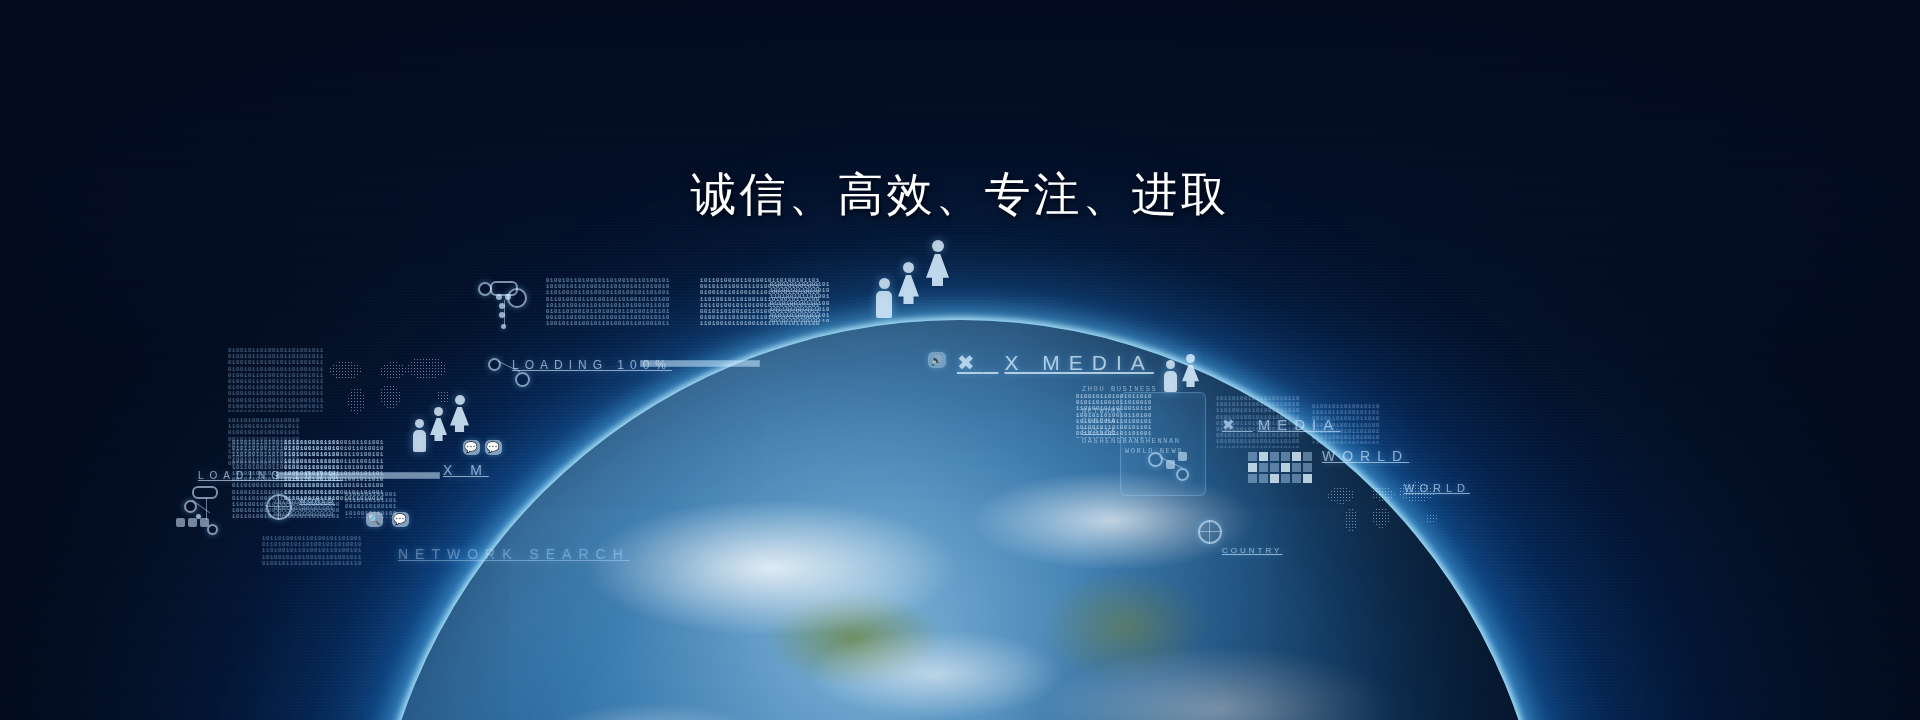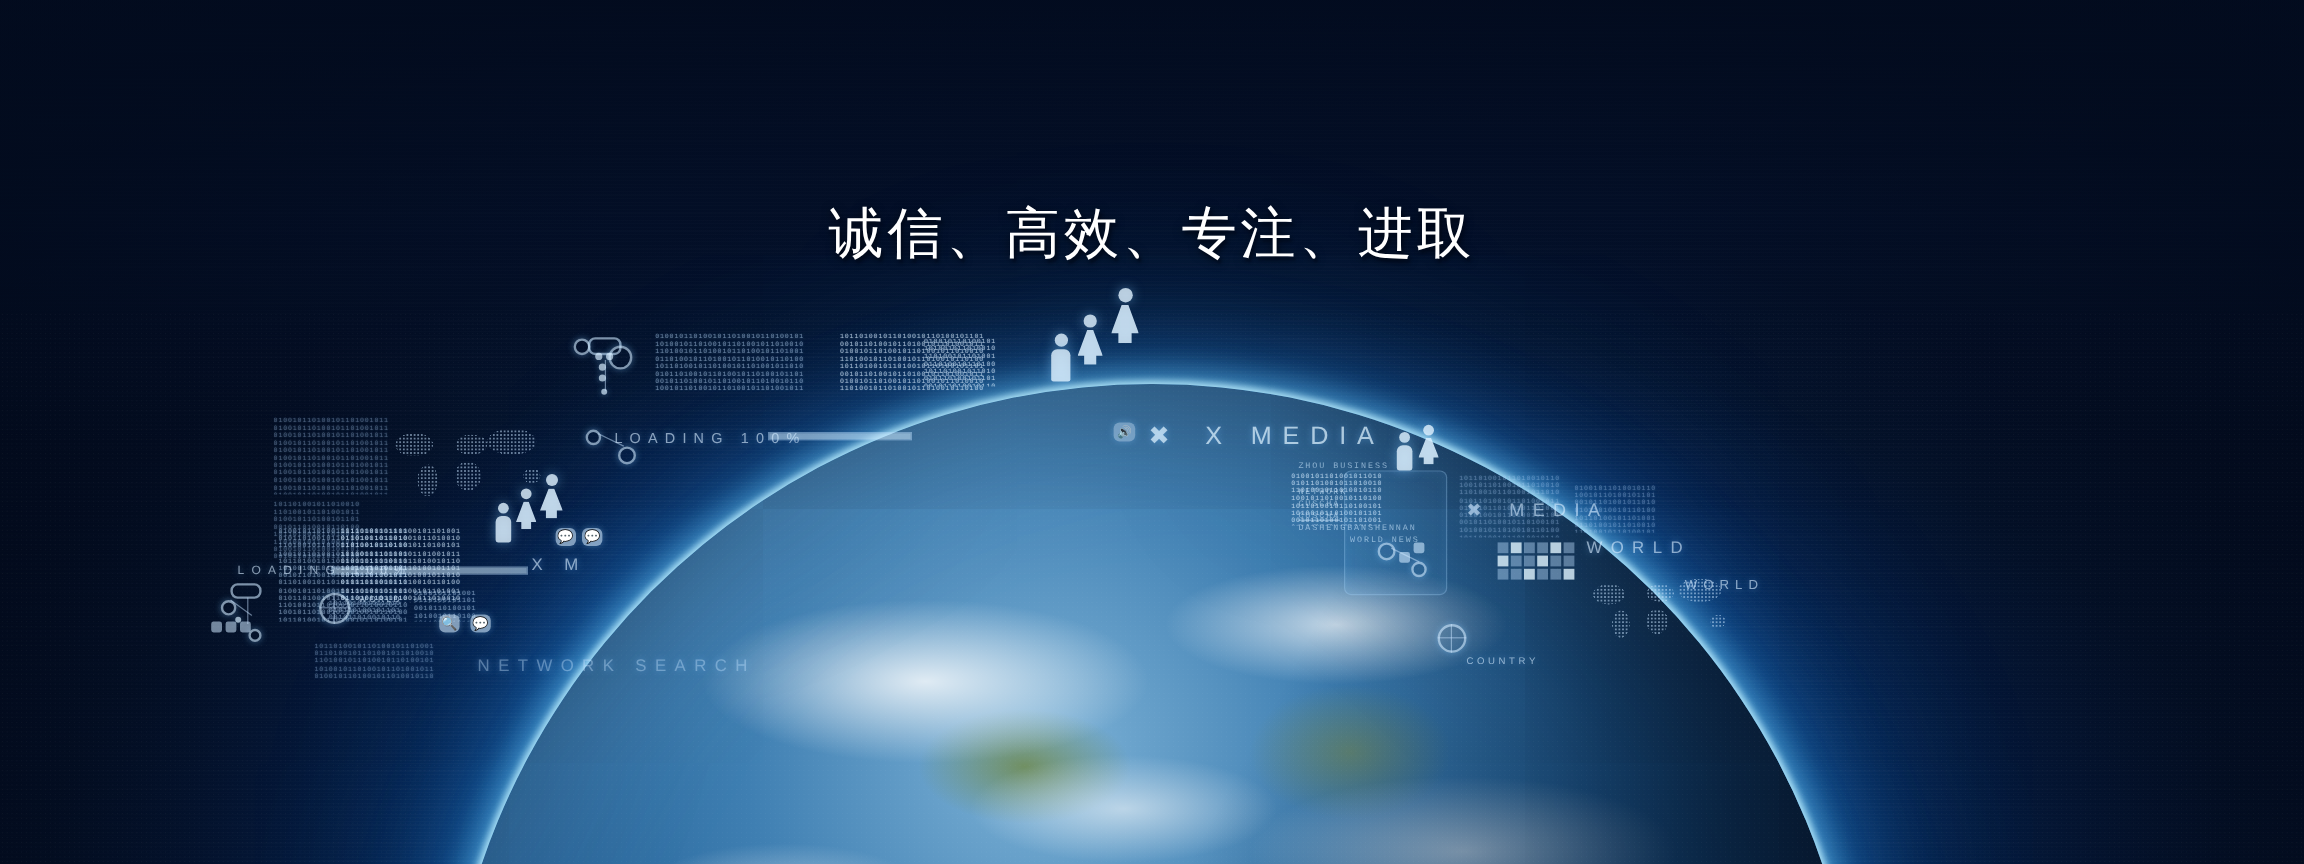--- a/index.html
+++ b/index.html
@@ -153,6 +153,7 @@
     color:rgba(214,236,255,0.62);
     white-space:nowrap;
     text-shadow:0 0 6px rgba(120,190,255,0.45);
+    text-decoration:underline;
   }
 
   .panel {

